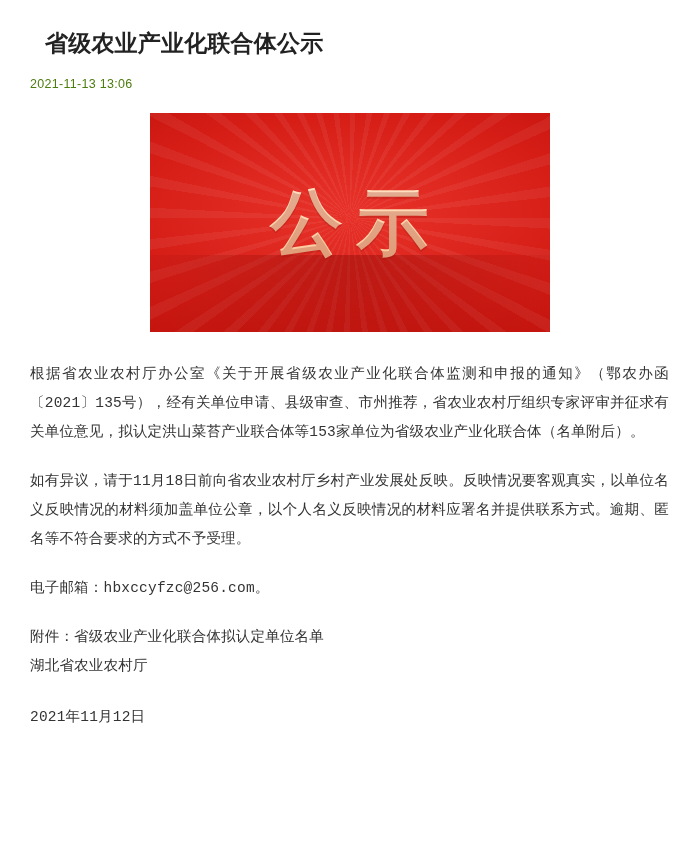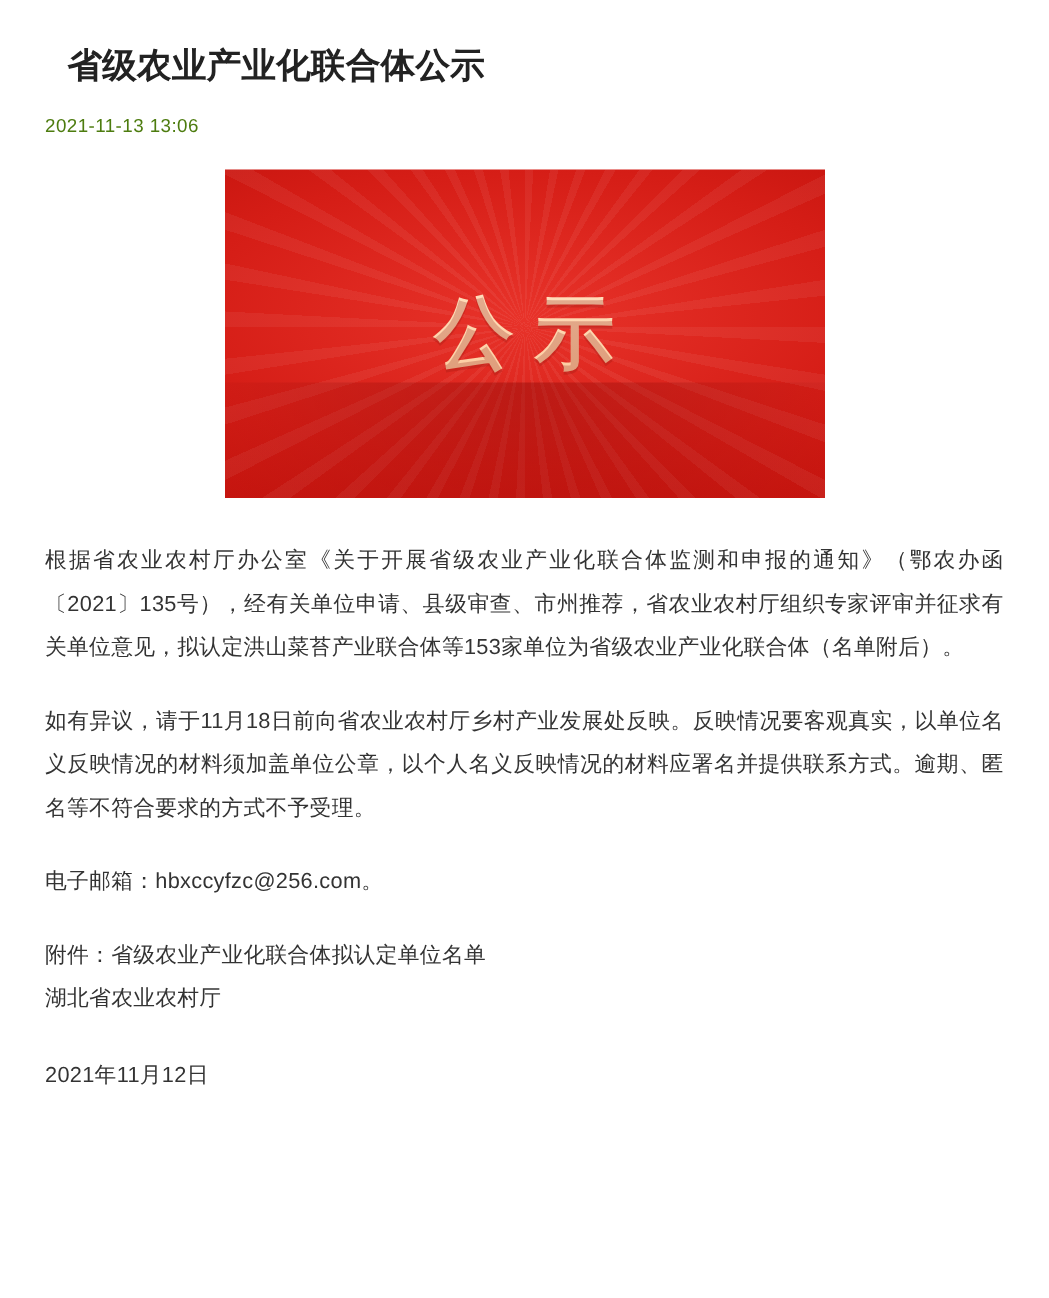--- a/index.html
+++ b/index.html
@@ -75,7 +75,7 @@
     justify-content: center;
     font-family: "DejaVu Sans", "Liberation Sans", sans-serif;
     font-weight: bold;
-    font-size: 53px;
+    font-size: 72px;
     letter-spacing: 14px;
     text-indent: 14px;
     color: #ffe2c8;

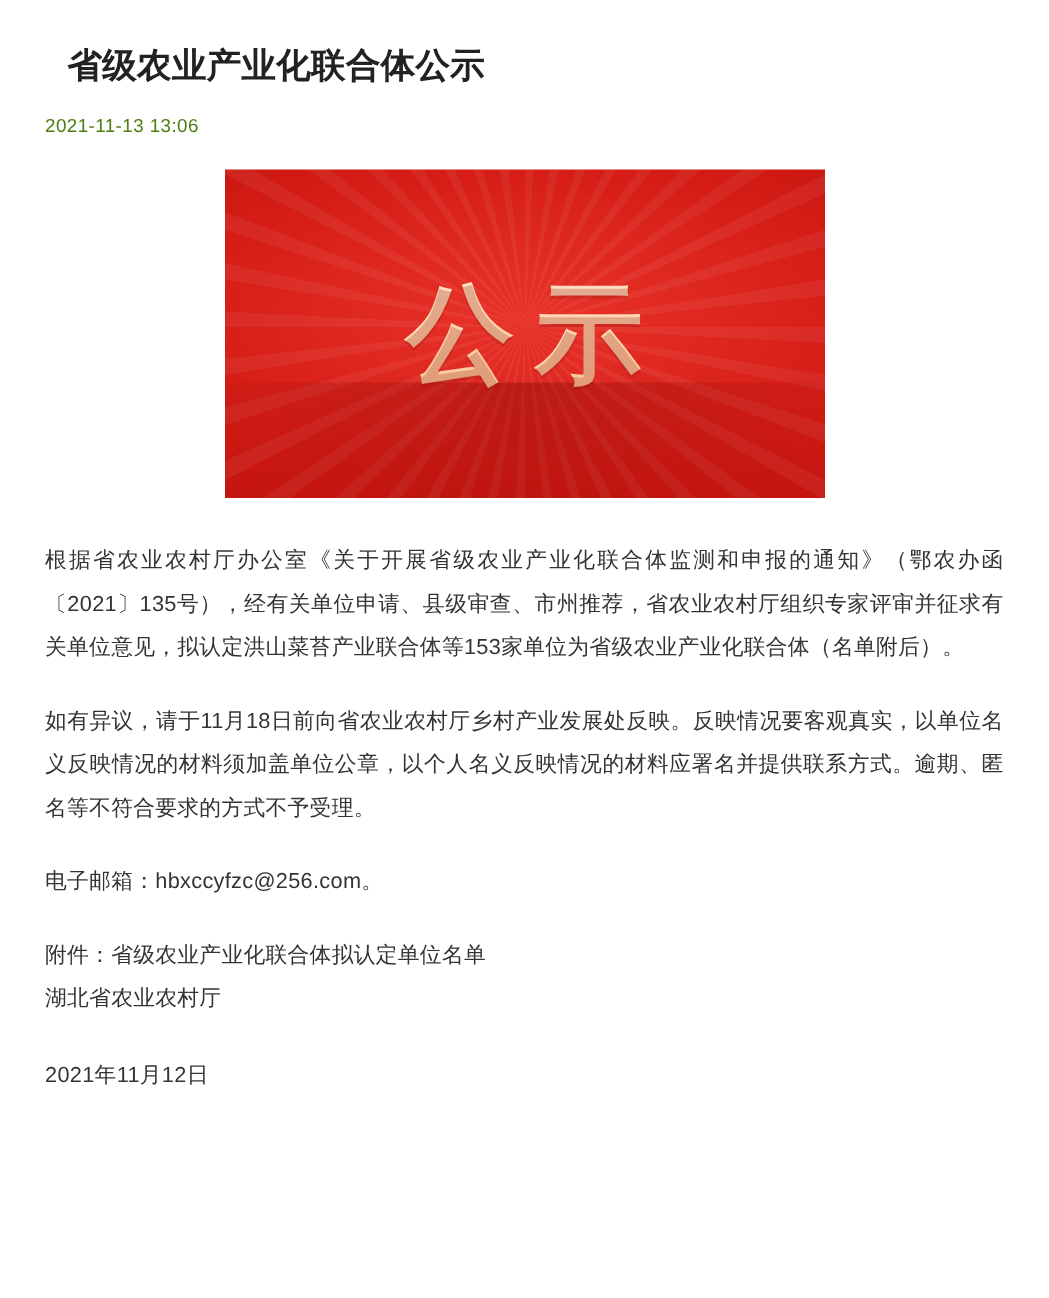--- a/index.html
+++ b/index.html
@@ -93,6 +93,7 @@
     margin: 0 0 20px 0;
     text-align: justify;
     letter-spacing: 0.2px;
+    font-family: Liberation Mono, monospace;
   }
   .body-text p:last-child {
     margin-bottom: 0;

